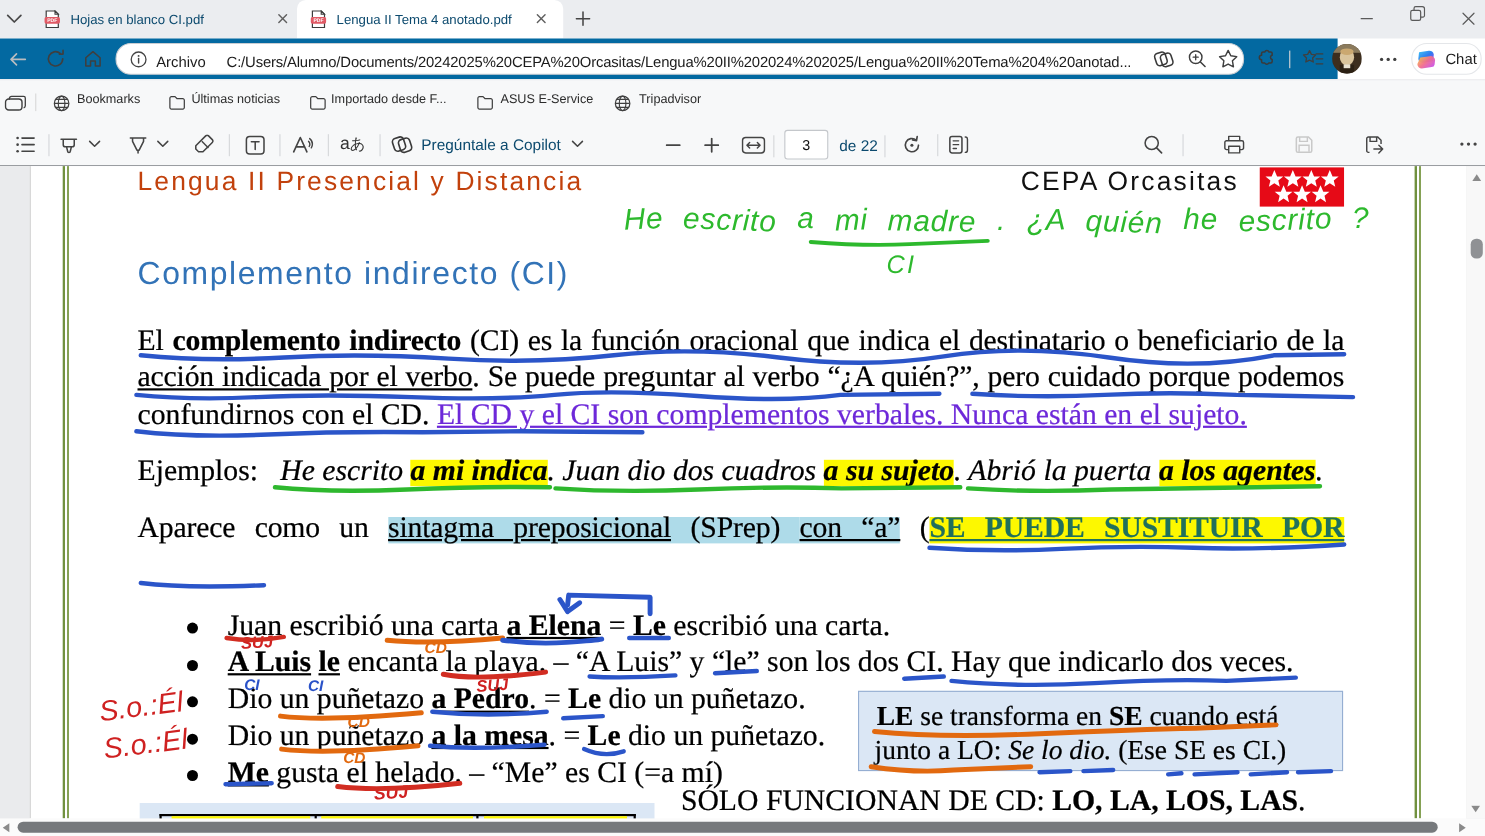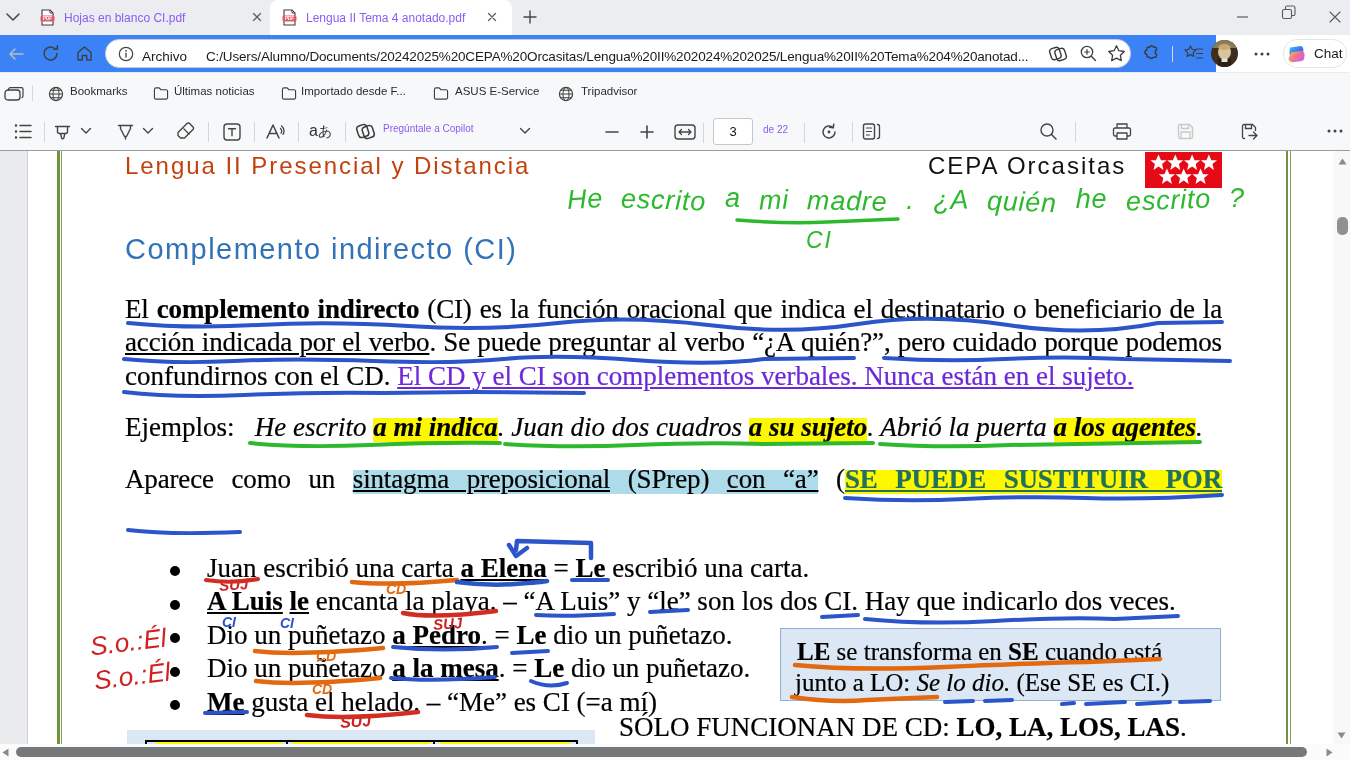--- a/index.html
+++ b/index.html
@@ -10,7 +10,7 @@
 
 #tabbar { position:absolute; left:0; top:0; width:1350px; height:35px; background:#ebedf0; }
 #tabchev { position:absolute; left:6px; top:5px; width:26px; height:26px; border-radius:6px; }
-.tab { position:absolute; top:0; height:35px; font-size:12px; color:#8b5cf6; }
+.tab { position:absolute; top:0; height:35px; font-size:12px; color:#0c4a6e; }
 #tab1 { left:31px; width:238px; background:#ebedf0; }
 #tab2 { left:270px; width:242px; background:#ffffff; border-radius:8px 8px 0 0; }
 .tabtitle { position:absolute; top:11px; white-space:nowrap; }

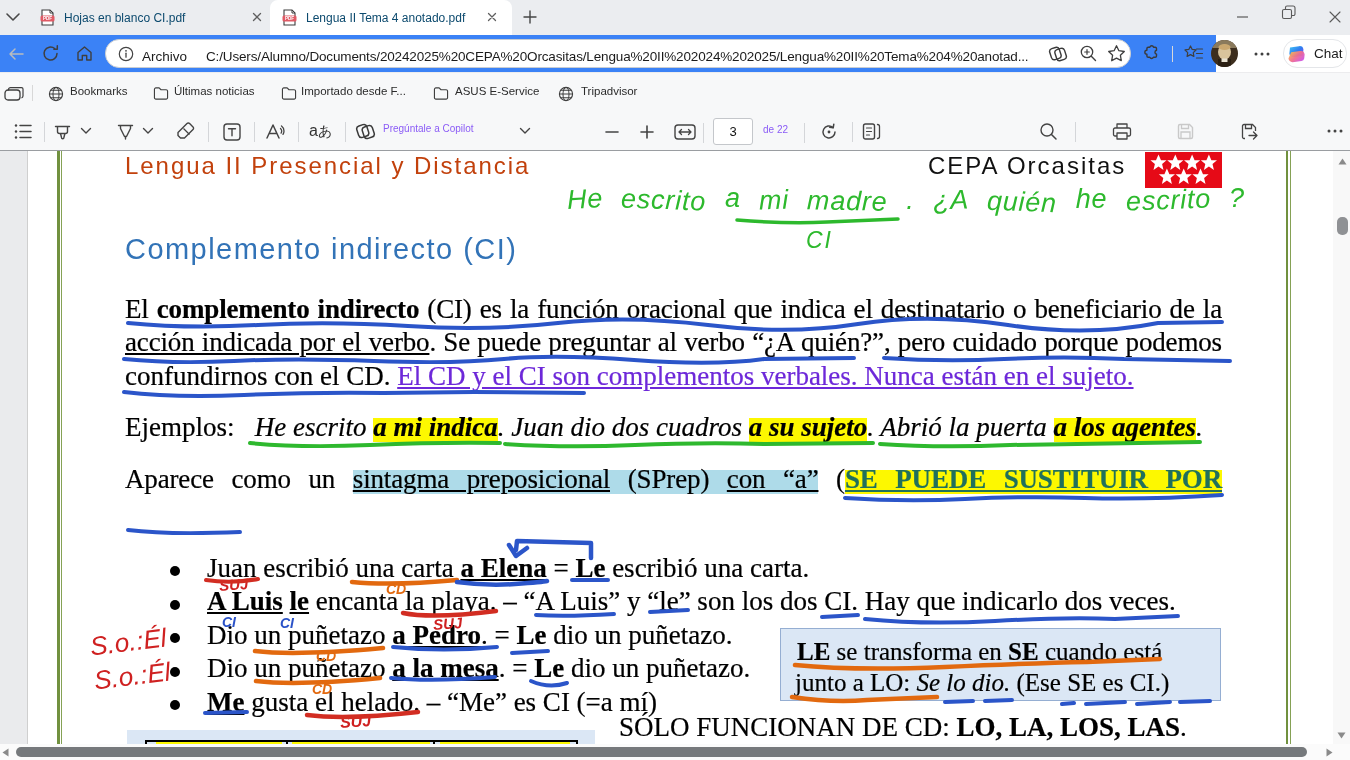--- a/index.html
+++ b/index.html
@@ -19,7 +19,7 @@
 #newtab { position:absolute; left:521px; top:8px; width:18px; height:18px; color:#454545; }
 
 
-#addrrow { position:absolute; left:0; top:35px; width:1216px; height:37px; background:#3b82f6; }
+#addrrow { position:absolute; left:0; top:35px; width:1216px; height:37px; background:#0369a1; }
 #urlpill { position:absolute; left:105px; top:4px; width:1026px; height:29px; border:1px solid #c9cdd2; border-radius:14px; background:#fff; }
 #urltext { position:absolute; left:100px; top:9px; font-size:13.5px; letter-spacing:-0.15px; color:#1b1b1b; white-space:nowrap; }
 #archivo { position:absolute; left:36px; top:9px; font-size:13.5px; color:#1b1b1b; }

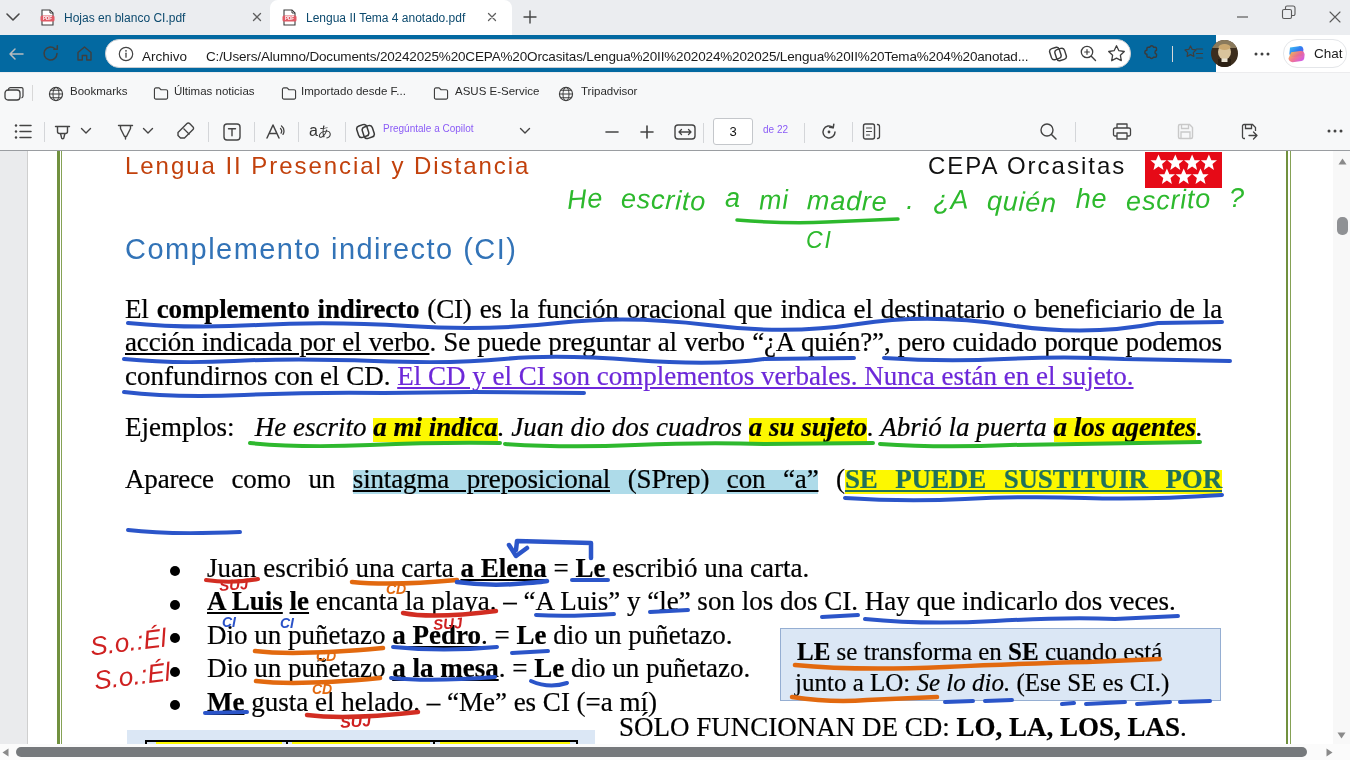--- a/index.html
+++ b/index.html
@@ -33,7 +33,7 @@
 #pdfbar { position:absolute; left:0; top:109px; width:1350px; height:42px; background:#f7f8f9; border-bottom:1px solid #9a9da1; }
 .tbsep { position:absolute; top:13px; width:1px; height:20px; background:#d4d6d9; }
 #pagebox { position:absolute; left:713px; top:9px; width:40px; height:27px; background:#fff; border:1px solid #c4c7cb; border-radius:3px; font-size:13px; color:#111; text-align:center; line-height:25px; }
-.tbtext { position:absolute; font-size:10px; color:#8b5cf6; }
+.tbtext { position:absolute; font-size:14px; color:#0c4a6e; }
 
 
 #content { position:absolute; left:0; top:151px; width:1350px; height:609px; background:#eaebed; }

